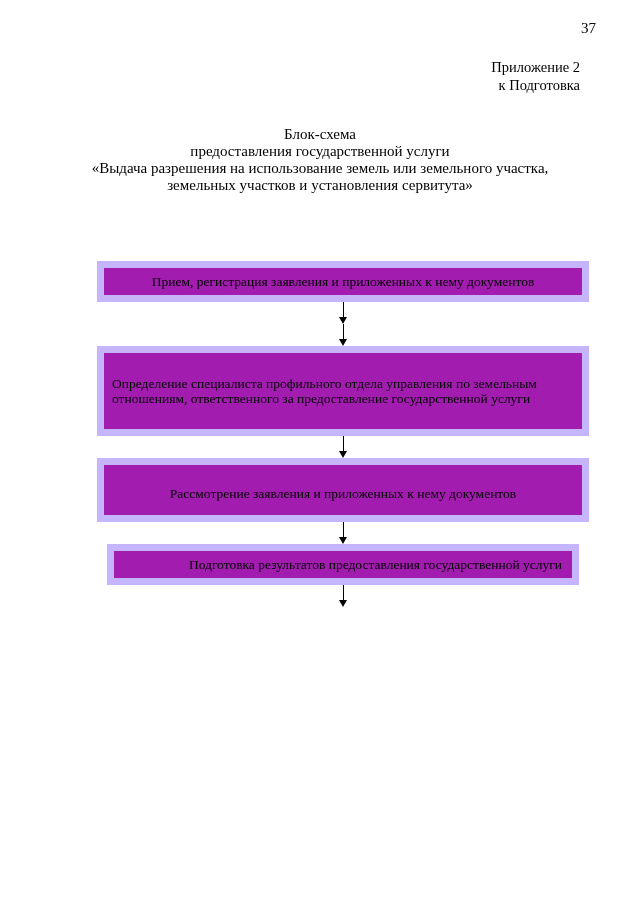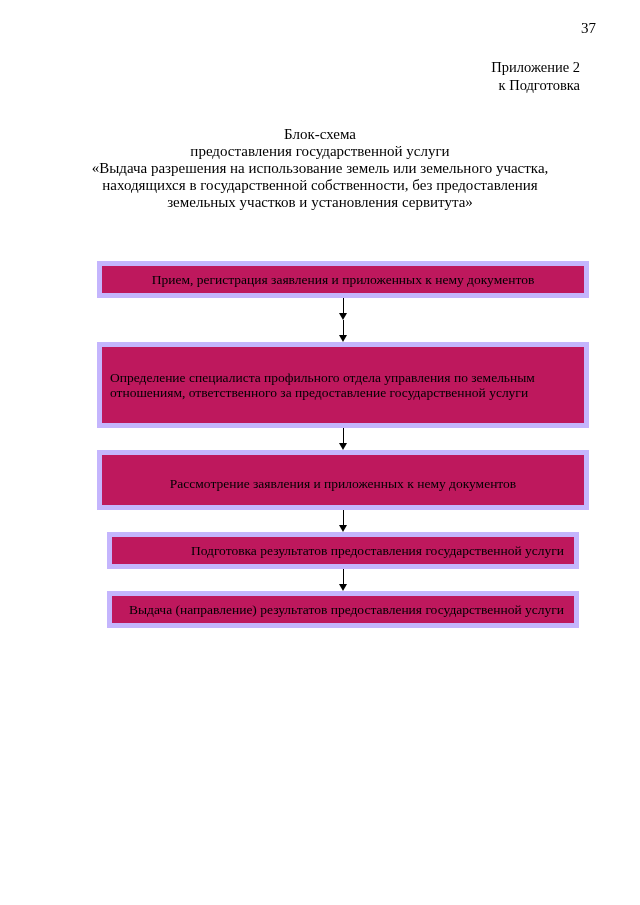--- a/index.html
+++ b/index.html
@@ -111,7 +111,6 @@
     <div>Блок-схема</div>
     <div>предоставления государственной услуги</div>
     <div>«Выдача разрешения на использование земель или земельного участка,</div>
-    <div>находящихся в государственной собственности, без предоставления</div>
     <div>земельных участков и установления сервитута»</div>
   </div>
 

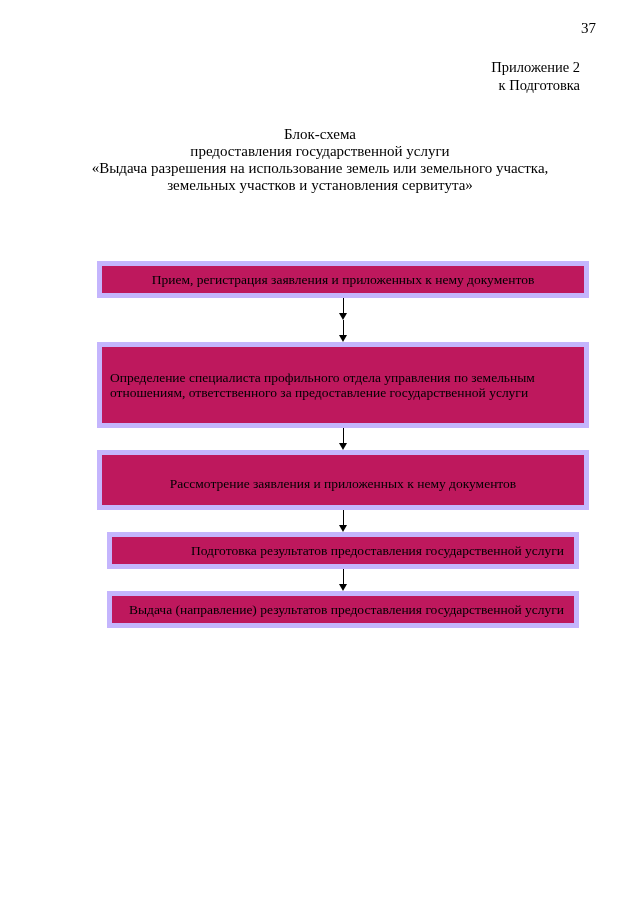--- a/index.html
+++ b/index.html
@@ -47,8 +47,8 @@
   }
   .box {
     box-sizing: border-box;
-    border: 5px solid #c4b5fd;
-    background: #be185d;
+    border: 7px solid #c4b5fd;
+    background: #a21caf;
     width: 100%;
     padding: 6px 10px;
     font-size: 13.5px;

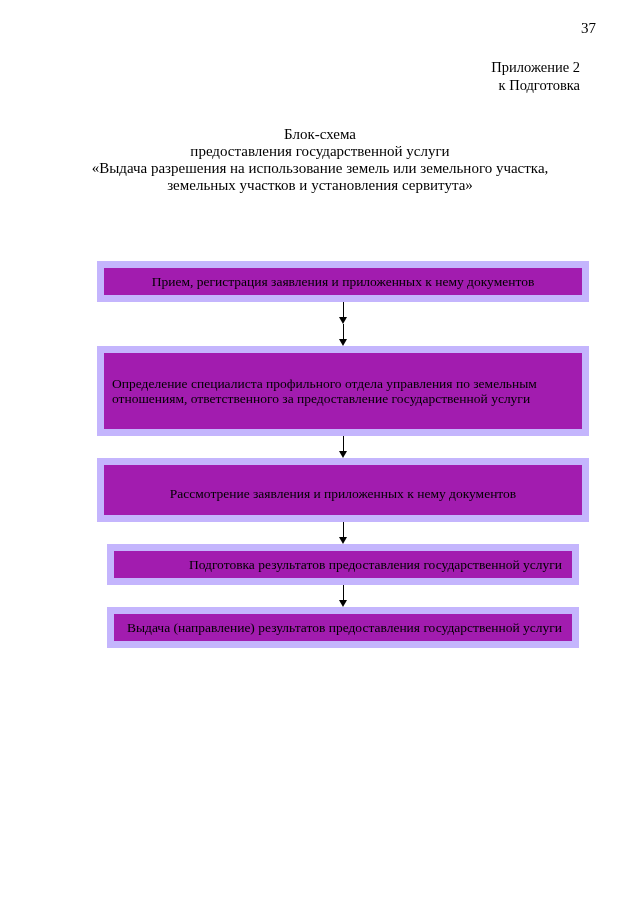--- a/index.html
+++ b/index.html
@@ -135,7 +135,6 @@
 
     <div class="arrow"></div>
 
-    <div class="box narrow">Выдача (направление) результатов предоставления государственной услуги</div>
 
   </div>
 

